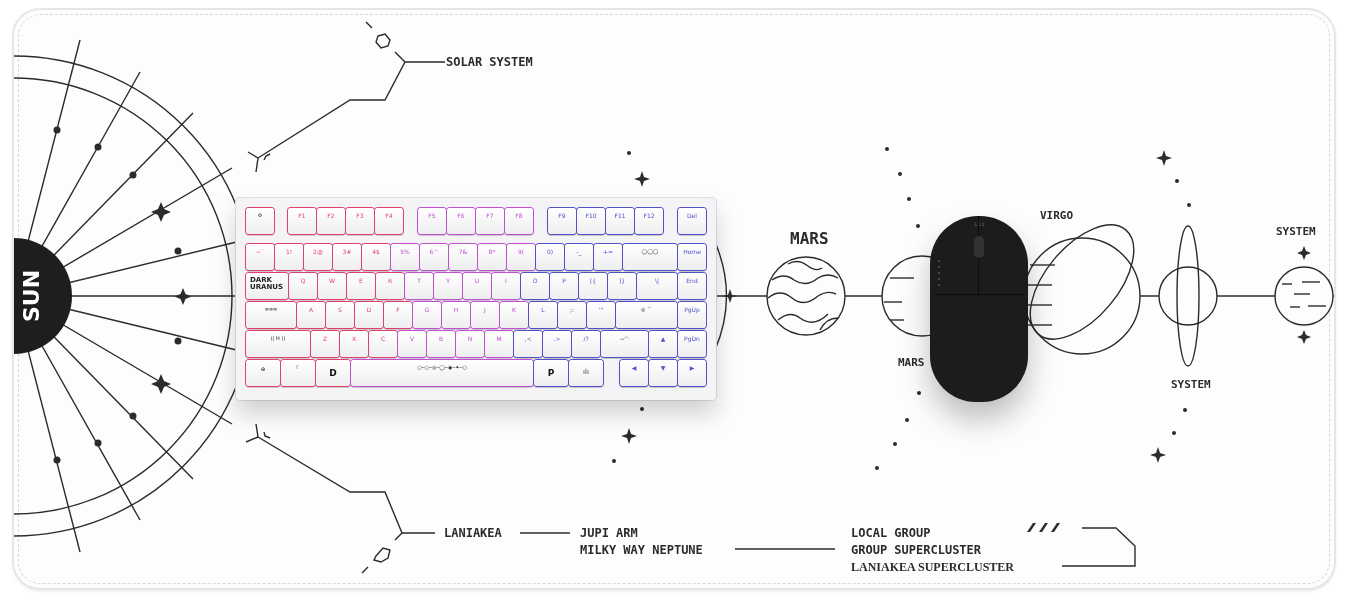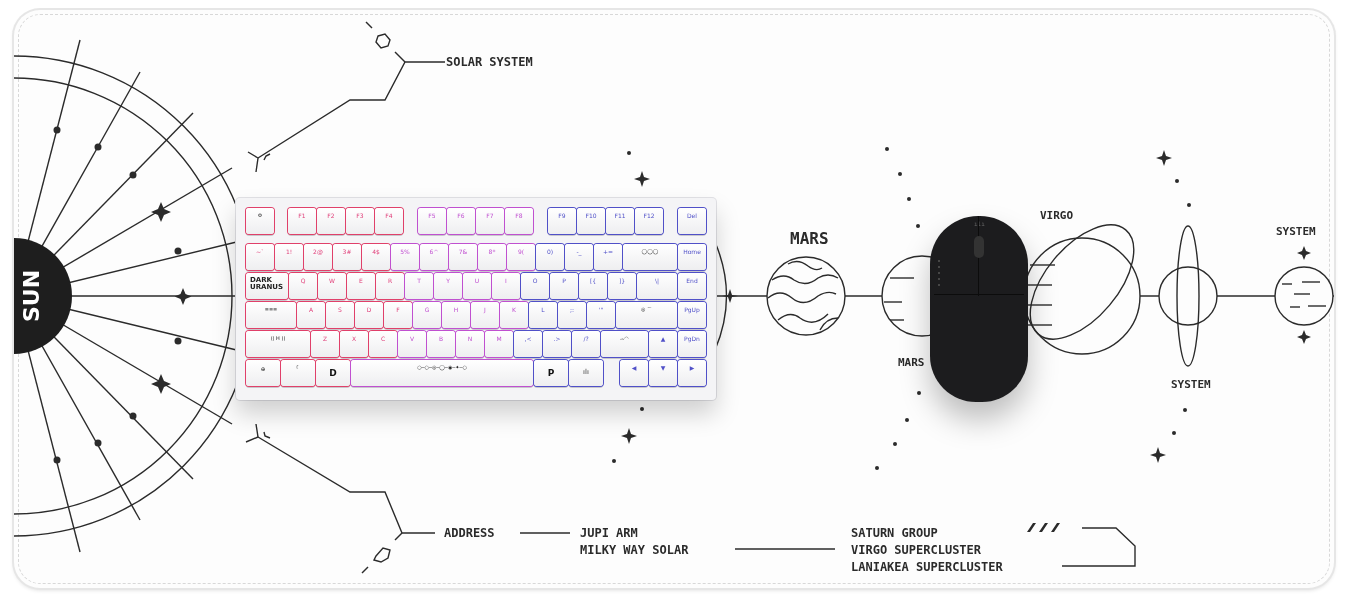--- a/index.html
+++ b/index.html
@@ -165,7 +165,7 @@
 <div class="lbl" style="left:1040px;top:209px;font-size:11px;">VIRGO</div>
 <div class="lbl" style="left:1171px;top:378px;font-size:11px;">SYSTEM</div>
 <div class="lbl" style="left:1276px;top:225px;font-size:11px;">SYSTEM</div>
-<div class="lbl" style="left:444px;top:526px;">ADDRESS</div>
+<div class="lbl" style="left:444px;top:526px;">LANIAKEA</div>
 <div class="lbl" style="left:580px;top:526px;">JUPI ARM</div>
 <div class="lbl" style="left:580px;top:543px;">MILKY WAY SOLAR</div>
 <div class="lbl" style="left:851px;top:526px;">SATURN GROUP</div>

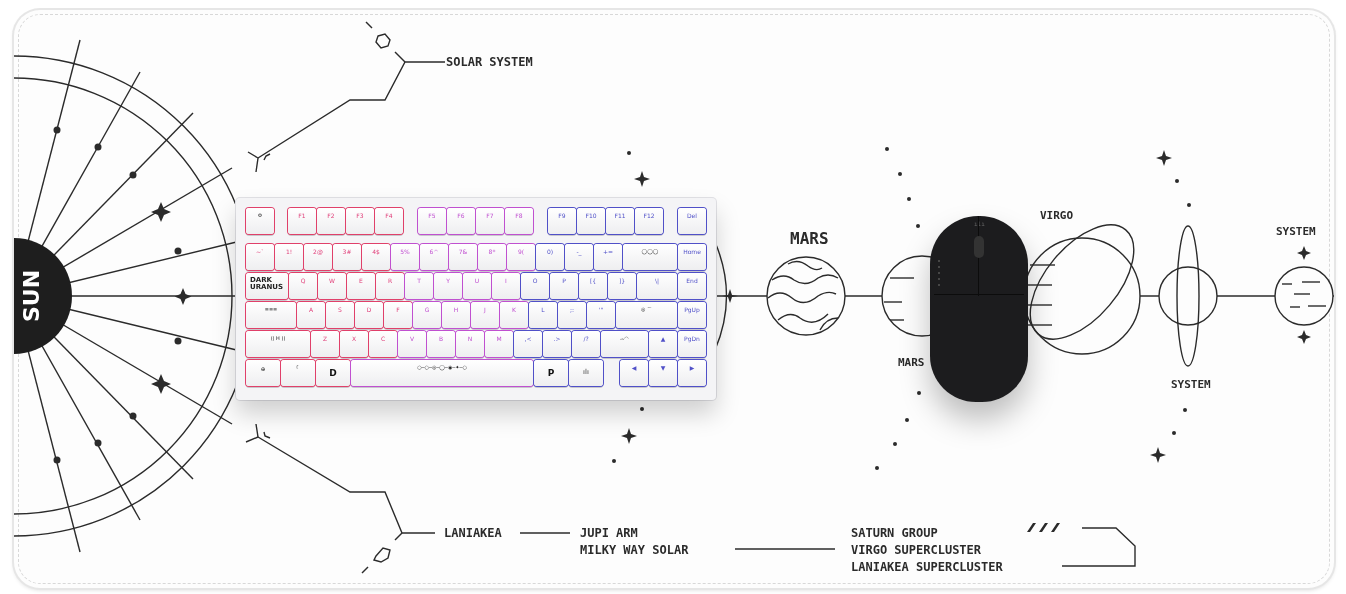--- a/index.html
+++ b/index.html
@@ -168,7 +168,7 @@
 <div class="lbl" style="left:444px;top:526px;">LANIAKEA</div>
 <div class="lbl" style="left:580px;top:526px;">JUPI ARM</div>
 <div class="lbl" style="left:580px;top:543px;">MILKY WAY SOLAR</div>
-<div class="lbl" style="left:851px;top:526px;">SATURN GROUP</div>
+<div class="lbl" style="left:851px;top:526px;">LOCAL GROUP</div>
 <div class="lbl" style="left:851px;top:543px;">VIRGO SUPERCLUSTER</div>
 <div class="lbl" style="left:851px;top:560px;">LANIAKEA SUPERCLUSTER</div>
 

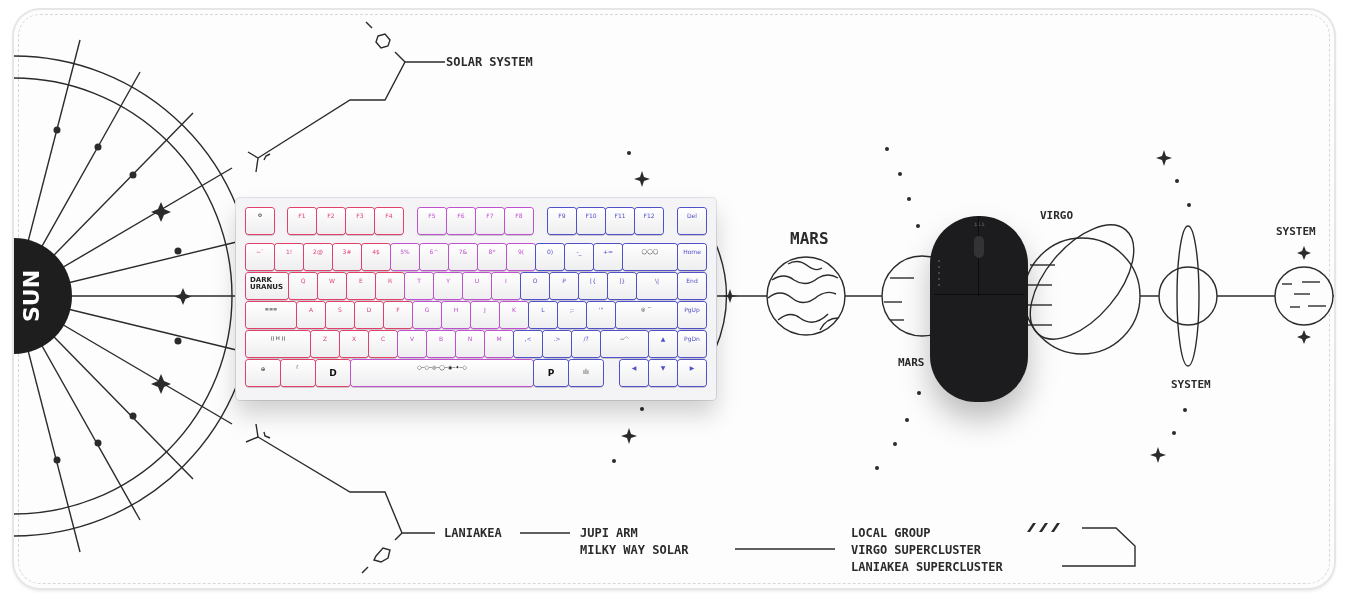--- a/index.html
+++ b/index.html
@@ -167,7 +167,7 @@
 <div class="lbl" style="left:1276px;top:225px;font-size:11px;">SYSTEM</div>
 <div class="lbl" style="left:444px;top:526px;">LANIAKEA</div>
 <div class="lbl" style="left:580px;top:526px;">JUPI ARM</div>
-<div class="lbl" style="left:580px;top:543px;">MILKY WAY SOLAR</div>
+<div class="lbl" style="left:580px;top:543px;">MILKY WAY NEPTUNE</div>
 <div class="lbl" style="left:851px;top:526px;">LOCAL GROUP</div>
 <div class="lbl" style="left:851px;top:543px;">VIRGO SUPERCLUSTER</div>
 <div class="lbl" style="left:851px;top:560px;">LANIAKEA SUPERCLUSTER</div>

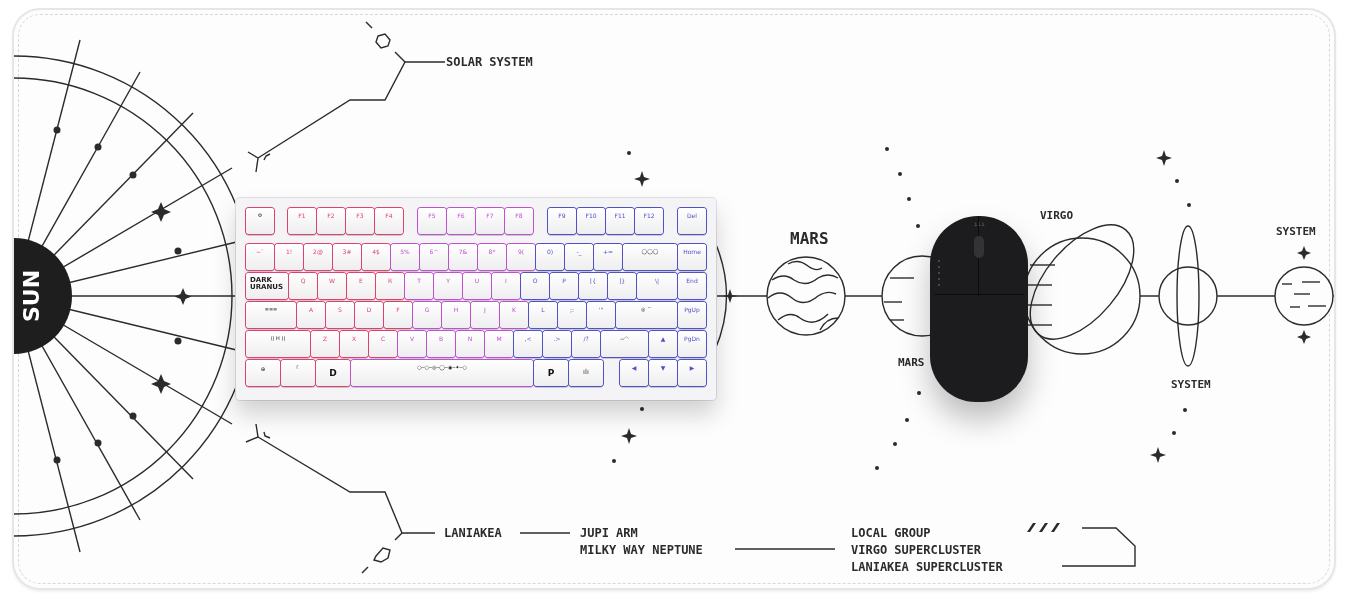--- a/index.html
+++ b/index.html
@@ -169,7 +169,7 @@
 <div class="lbl" style="left:580px;top:526px;">JUPI ARM</div>
 <div class="lbl" style="left:580px;top:543px;">MILKY WAY NEPTUNE</div>
 <div class="lbl" style="left:851px;top:526px;">LOCAL GROUP</div>
-<div class="lbl" style="left:851px;top:543px;">VIRGO SUPERCLUSTER</div>
+<div class="lbl" style="left:851px;top:543px;">GROUP SUPERCLUSTER</div>
 <div class="lbl" style="left:851px;top:560px;">LANIAKEA SUPERCLUSTER</div>
 
 <div class="kb">

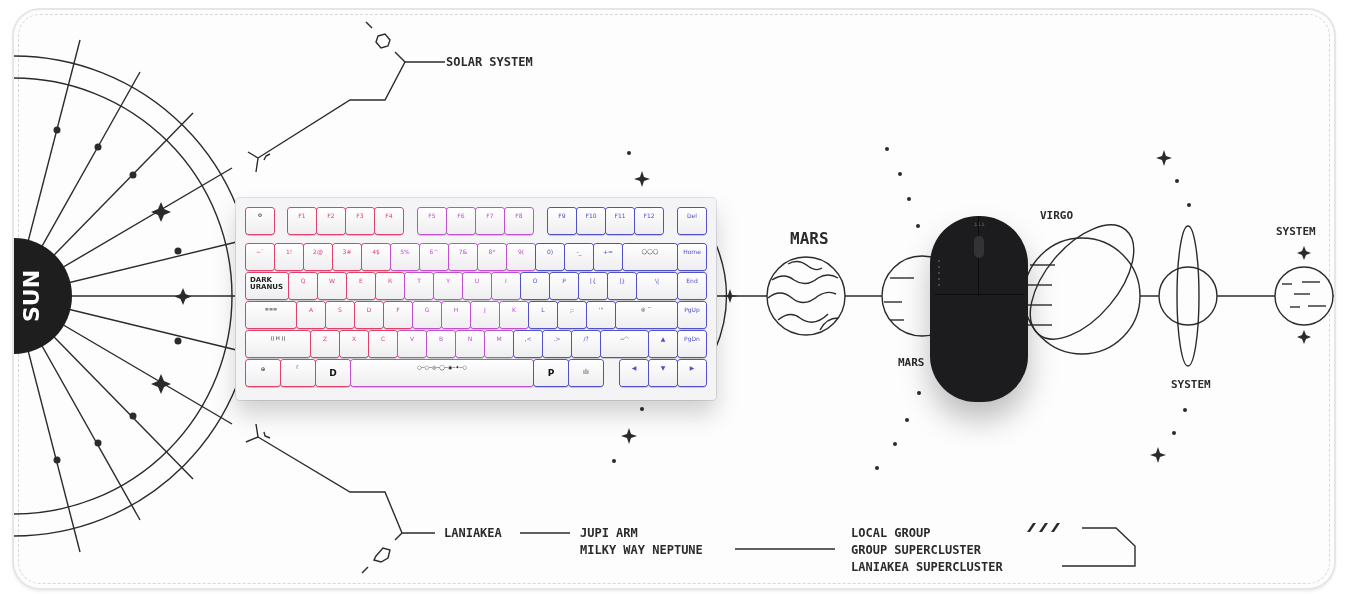--- a/index.html
+++ b/index.html
@@ -170,7 +170,7 @@
 <div class="lbl" style="left:580px;top:543px;">MILKY WAY NEPTUNE</div>
 <div class="lbl" style="left:851px;top:526px;">LOCAL GROUP</div>
 <div class="lbl" style="left:851px;top:543px;">GROUP SUPERCLUSTER</div>
-<div class="lbl" style="left:851px;top:560px;">LANIAKEA SUPERCLUSTER</div>
+<div class="lbl" style="left:851px;top:560px;font-family:Liberation Serif, serif;">LANIAKEA SUPERCLUSTER</div>
 
 <div class="kb">
 

